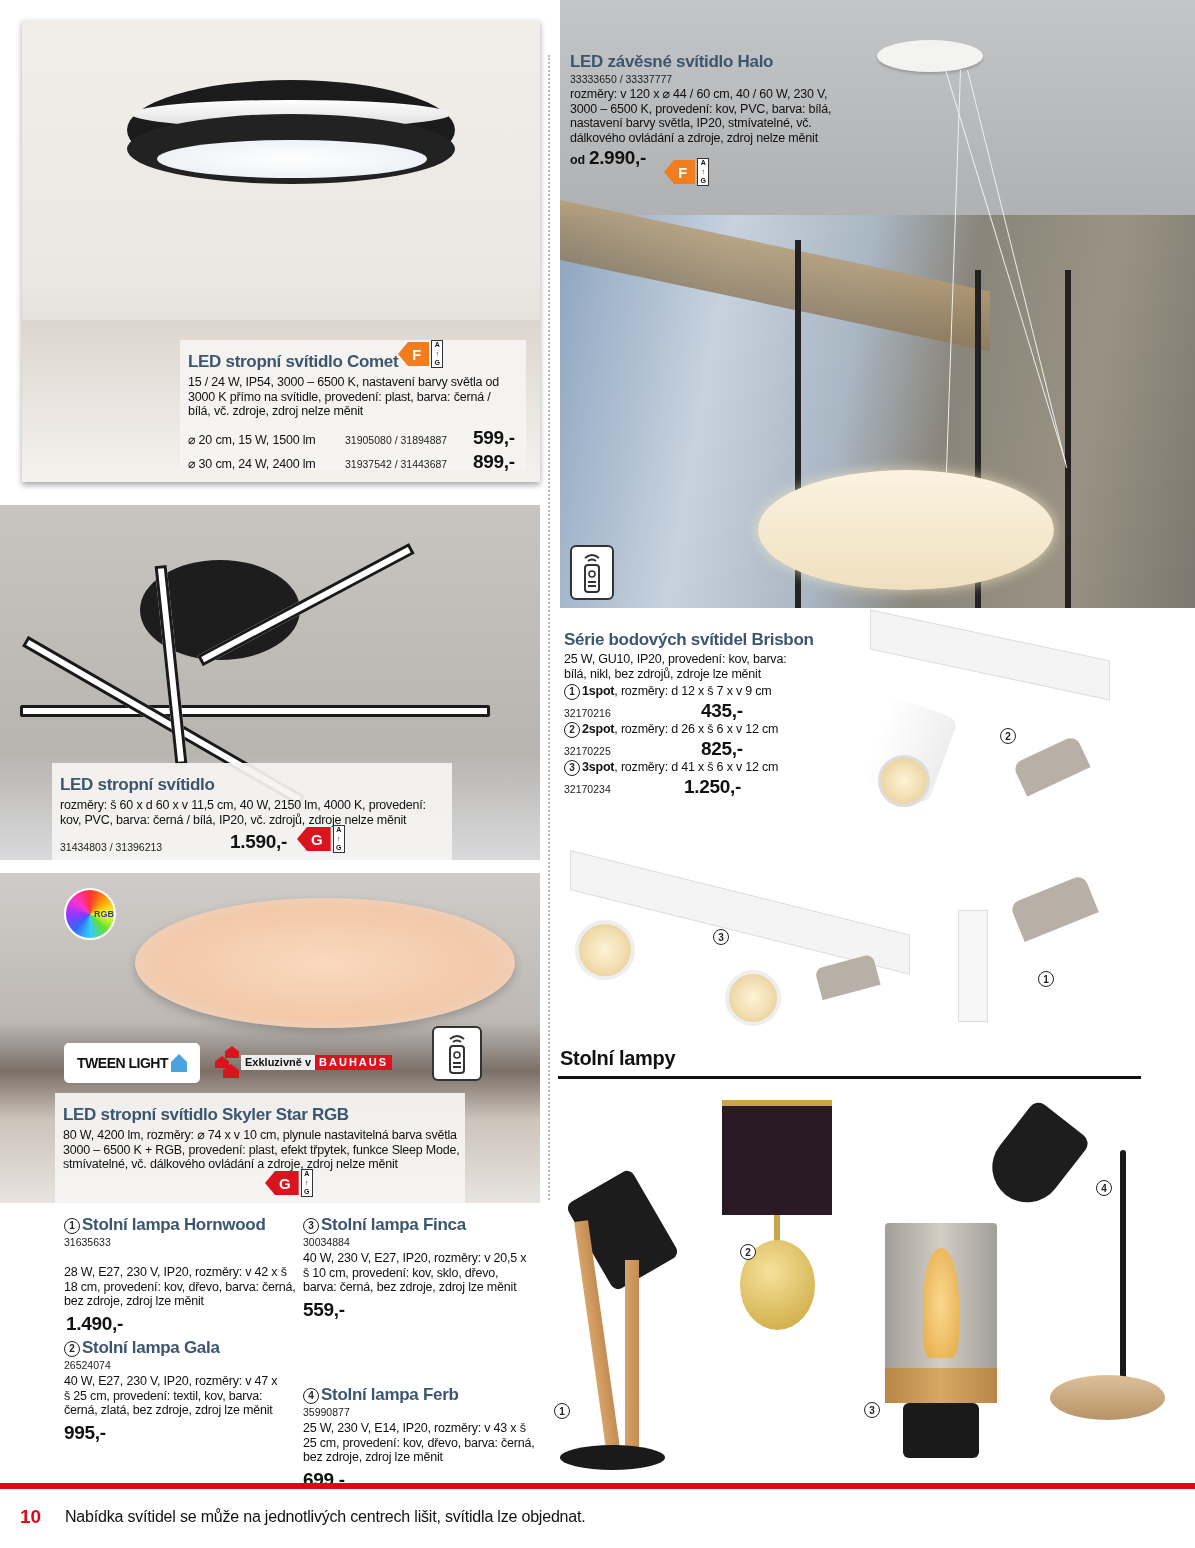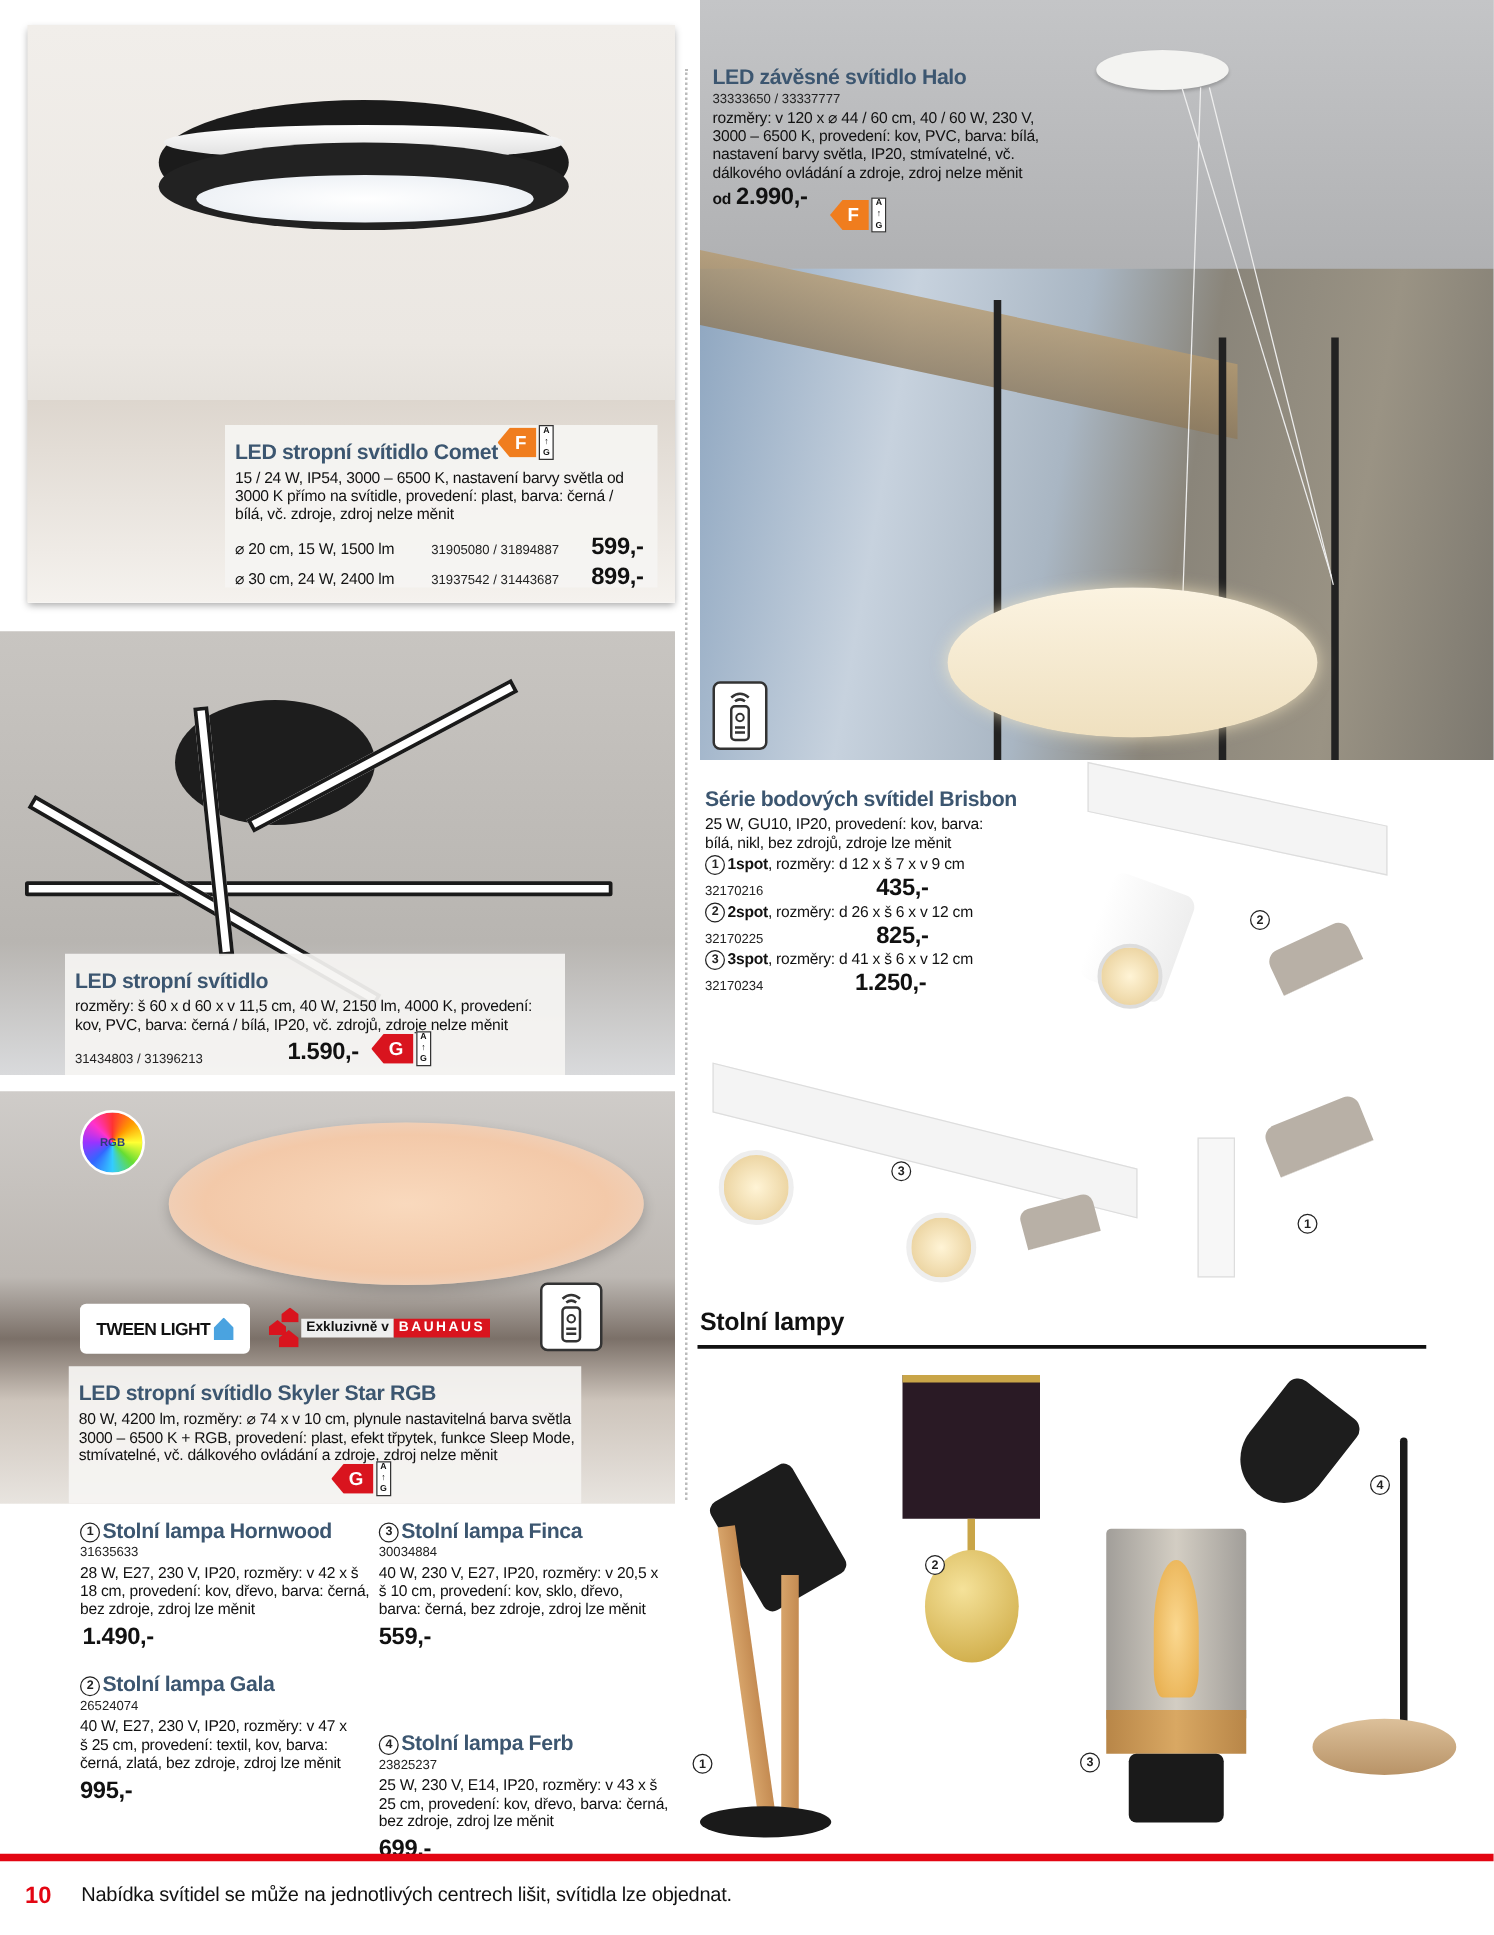--- a/index.html
+++ b/index.html
@@ -128,7 +128,7 @@
 
 <div class="abs" style="left:0;top:873px;width:540px;height:330px;background:linear-gradient(180deg,#cfccc9 0%,#bdb8b3 45%,#7b7068 60%,#cdc4bb 75%,#e8e4df 100%);overflow:hidden">
   <div class="abs" style="left:135px;top:25px;width:380px;height:130px;border-radius:50%;background:radial-gradient(ellipse at center,#f9d9bd 0%,#f3c9a9 60%,#e9ddd6 100%);box-shadow:0 4px 10px rgba(0,0,0,0.2)"></div>
-  <div class="abs" style="left:64px;top:15px;width:52px;height:52px;border-radius:50%;border:2px solid #fff;background:conic-gradient(#f33,#f90,#ff3,#6d3,#3cf,#36f,#93f,#f3c,#f33);display:flex;align-items:center;justify-content:center">
+  <div class="abs" style="left:64px;top:15px;width:52px;height:52px;border-radius:50%;border:2px solid #fff;background:conic-gradient(#f33,#f90,#ff3,#6d3,#3cf,#36f,#93f,#f3c,#f33);display:flex;align-items:center;justify-content:flex-end">
     <span style="font-size:9px;font-weight:bold;color:#2a3e7a">RGB</span>
   </div>
   <div class="abs" style="left:64px;top:170px;width:136px;height:40px;background:#fff;border-radius:5px;display:flex;align-items:center;justify-content:center;gap:3px">

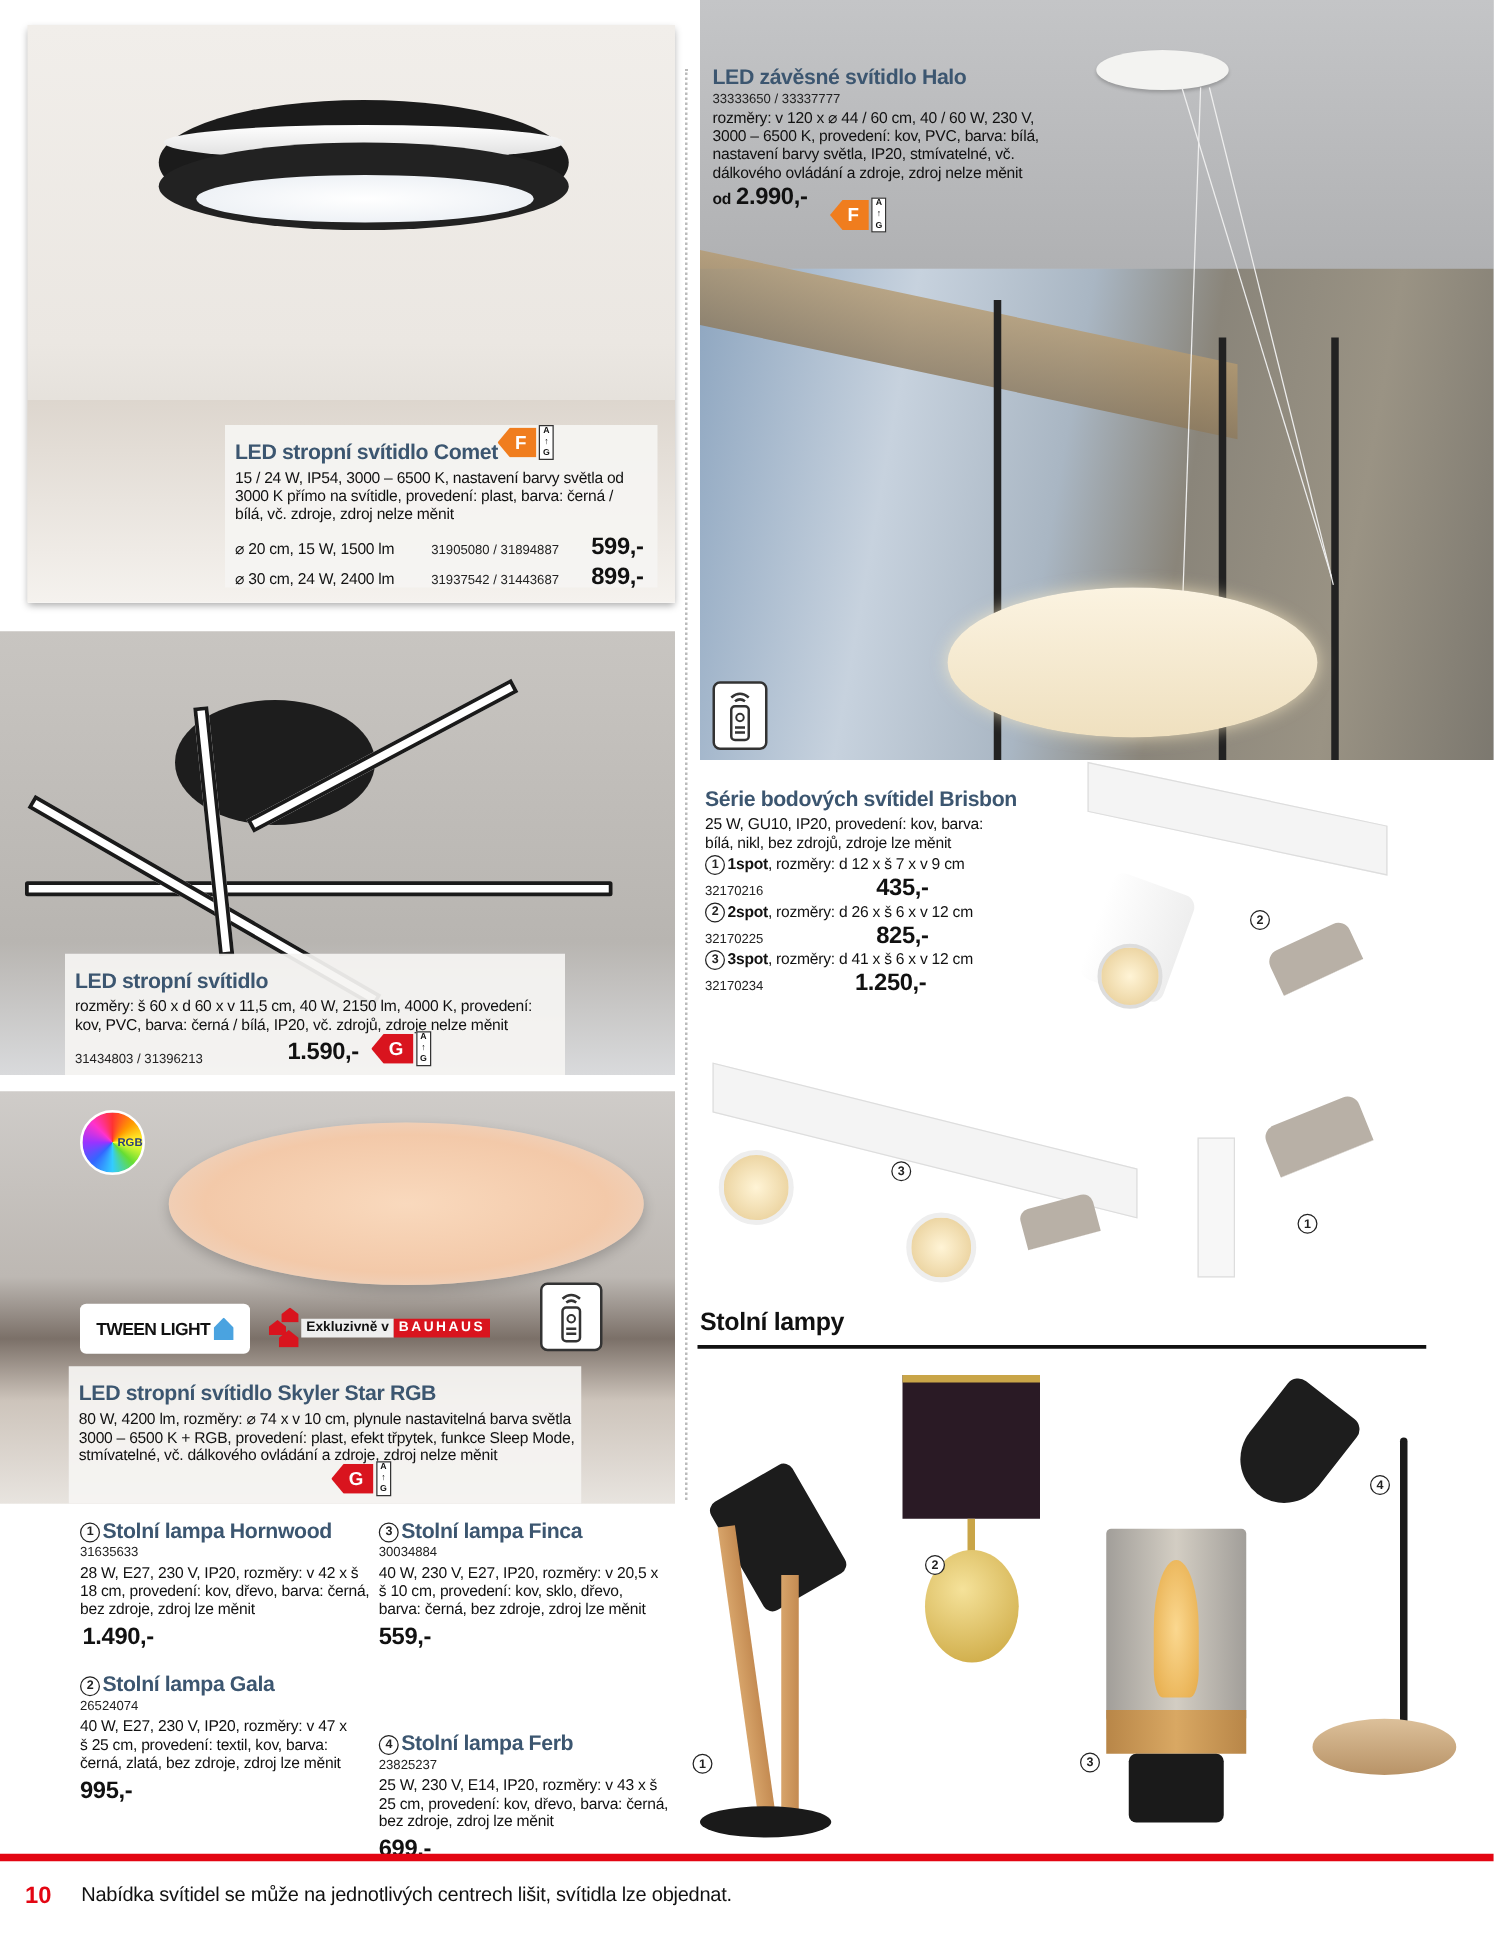--- a/index.html
+++ b/index.html
@@ -224,7 +224,7 @@
 <div class="abs" style="left:64px;top:1215px;width:232px">
   <div class="title"><span class="badge-num">1</span><span>Stolní lampa Hornwood</span></div>
   <div class="code" style="margin-top:1px">31635633</div>
-  <div class="desc" style="margin-top:3px">28 W, E27, 230 V, IP20, rozměry: v 42 x š 18 cm, provedení: kov, dřevo, barva: černá, bez zdroje, zdroj lze měnit</div>
+  <div class="desc" style="margin-top:17px">28 W, E27, 230 V, IP20, rozměry: v 42 x š 18 cm, provedení: kov, dřevo, barva: černá, bez zdroje, zdroj lze měnit</div>
   <div class="price" style="margin-top:4px;padding-left:2px">1.490,-</div>
 </div>
 <div class="abs" style="left:64px;top:1338px;width:220px">

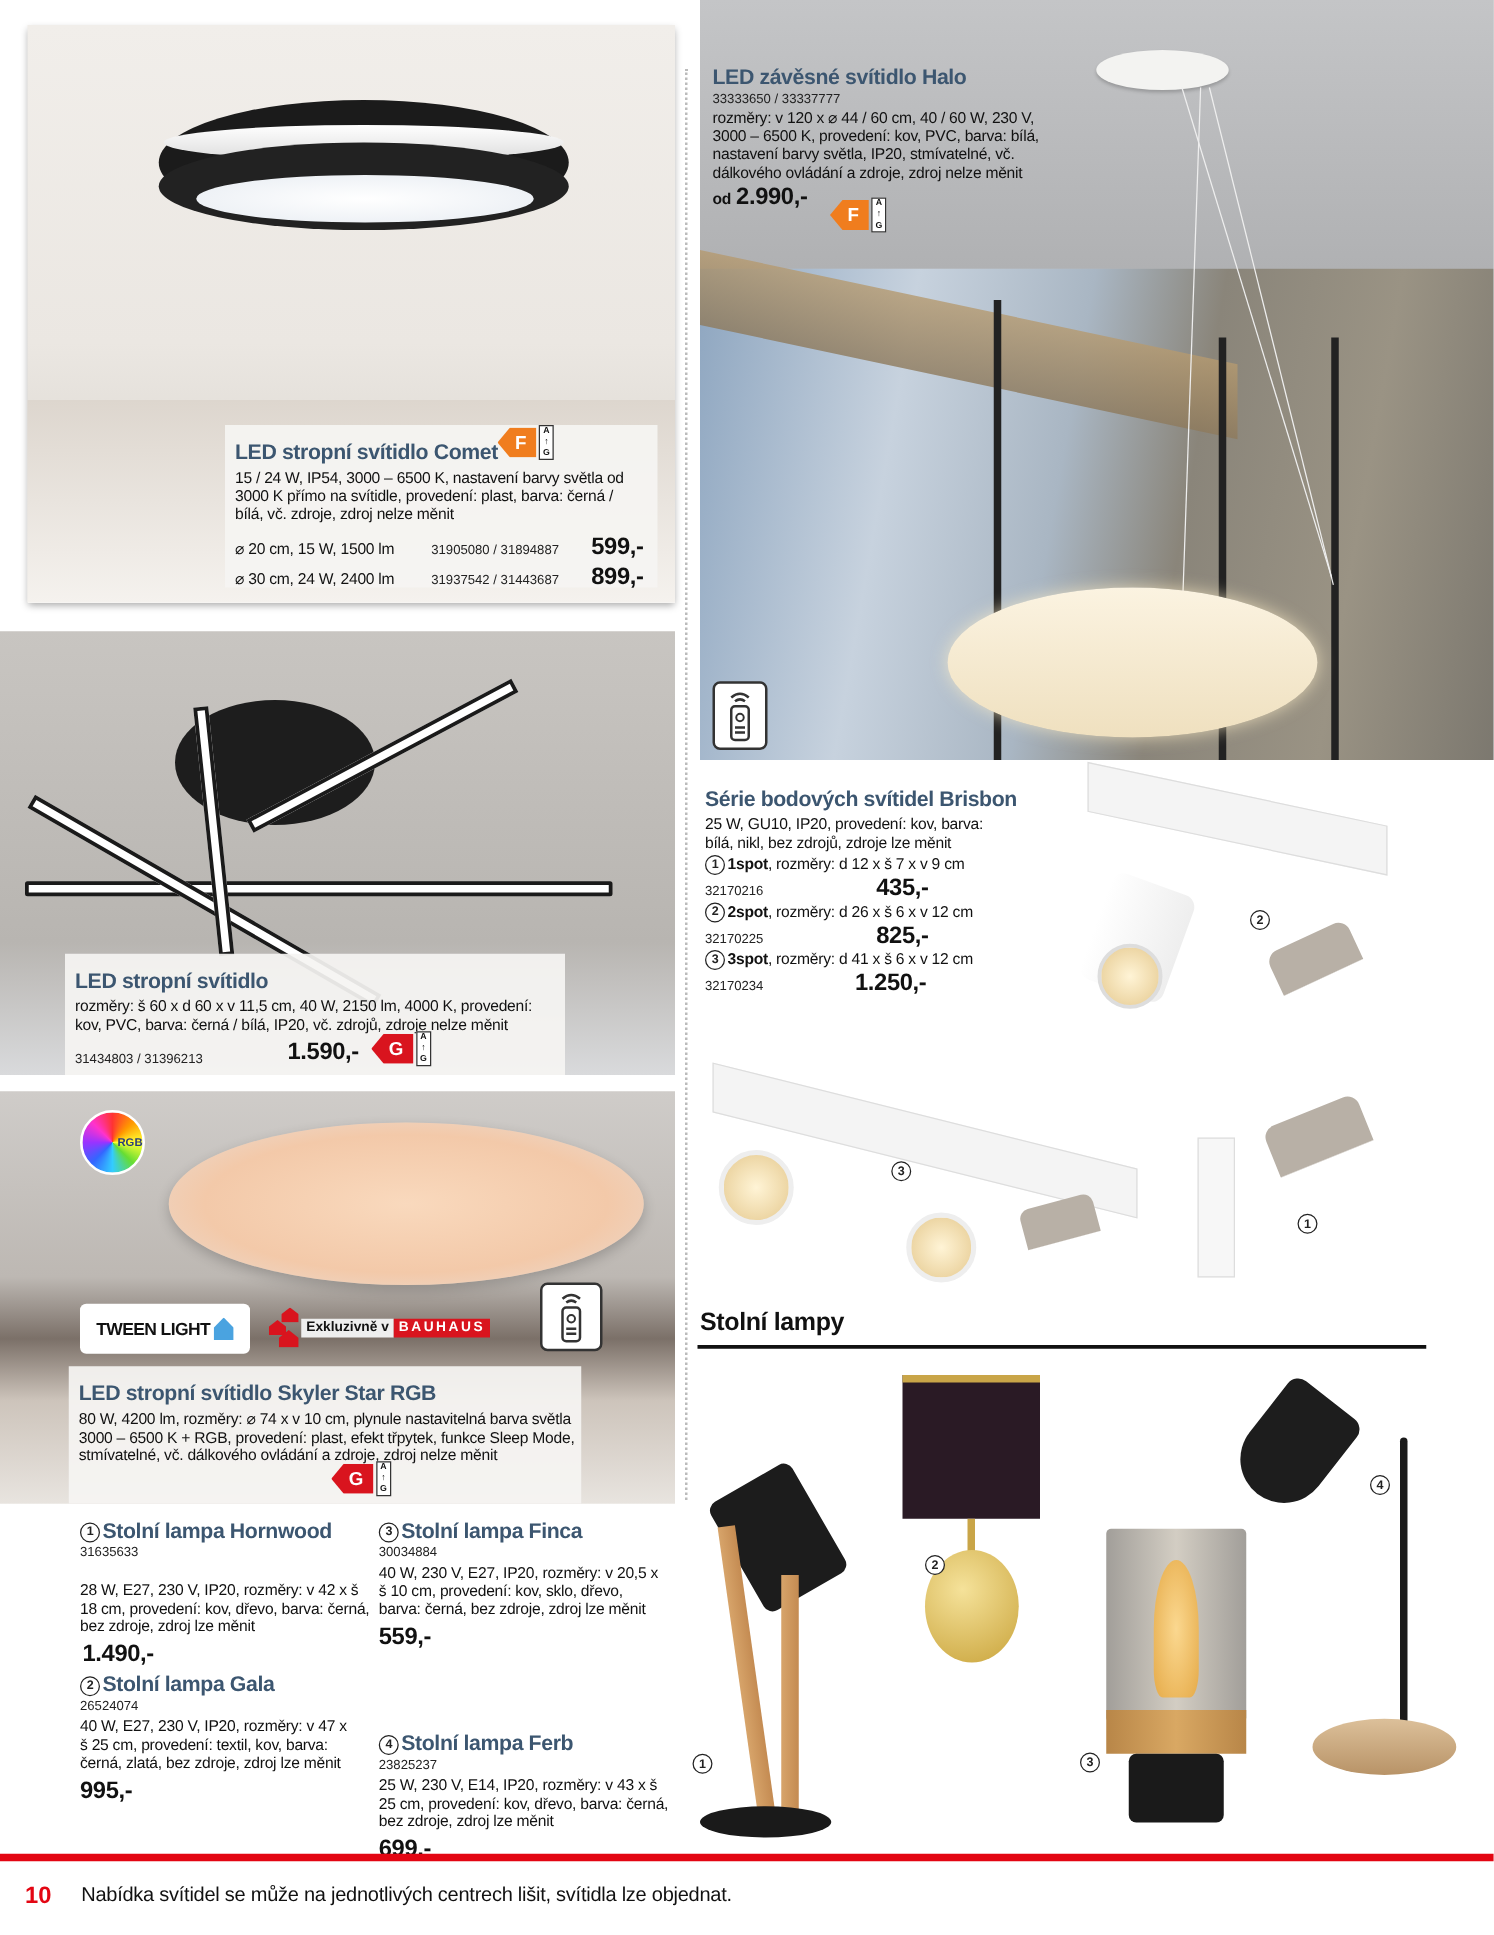--- a/index.html
+++ b/index.html
@@ -241,7 +241,7 @@
 </div>
 <div class="abs" style="left:303px;top:1385px;width:232px">
   <div class="title"><span class="badge-num">4</span><span>Stolní lampa Ferb</span></div>
-  <div class="code" style="margin-top:1px">23825237</div>
+  <div class="code" style="margin-top:1px">35990877</div>
   <div class="desc" style="margin-top:3px">25 W, 230 V, E14, IP20, rozměry: v 43 x š 25 cm, provedení: kov, dřevo, barva: černá, bez zdroje, zdroj lze měnit</div>
   <div class="price" style="margin-top:4px">699,-</div>
 </div>

